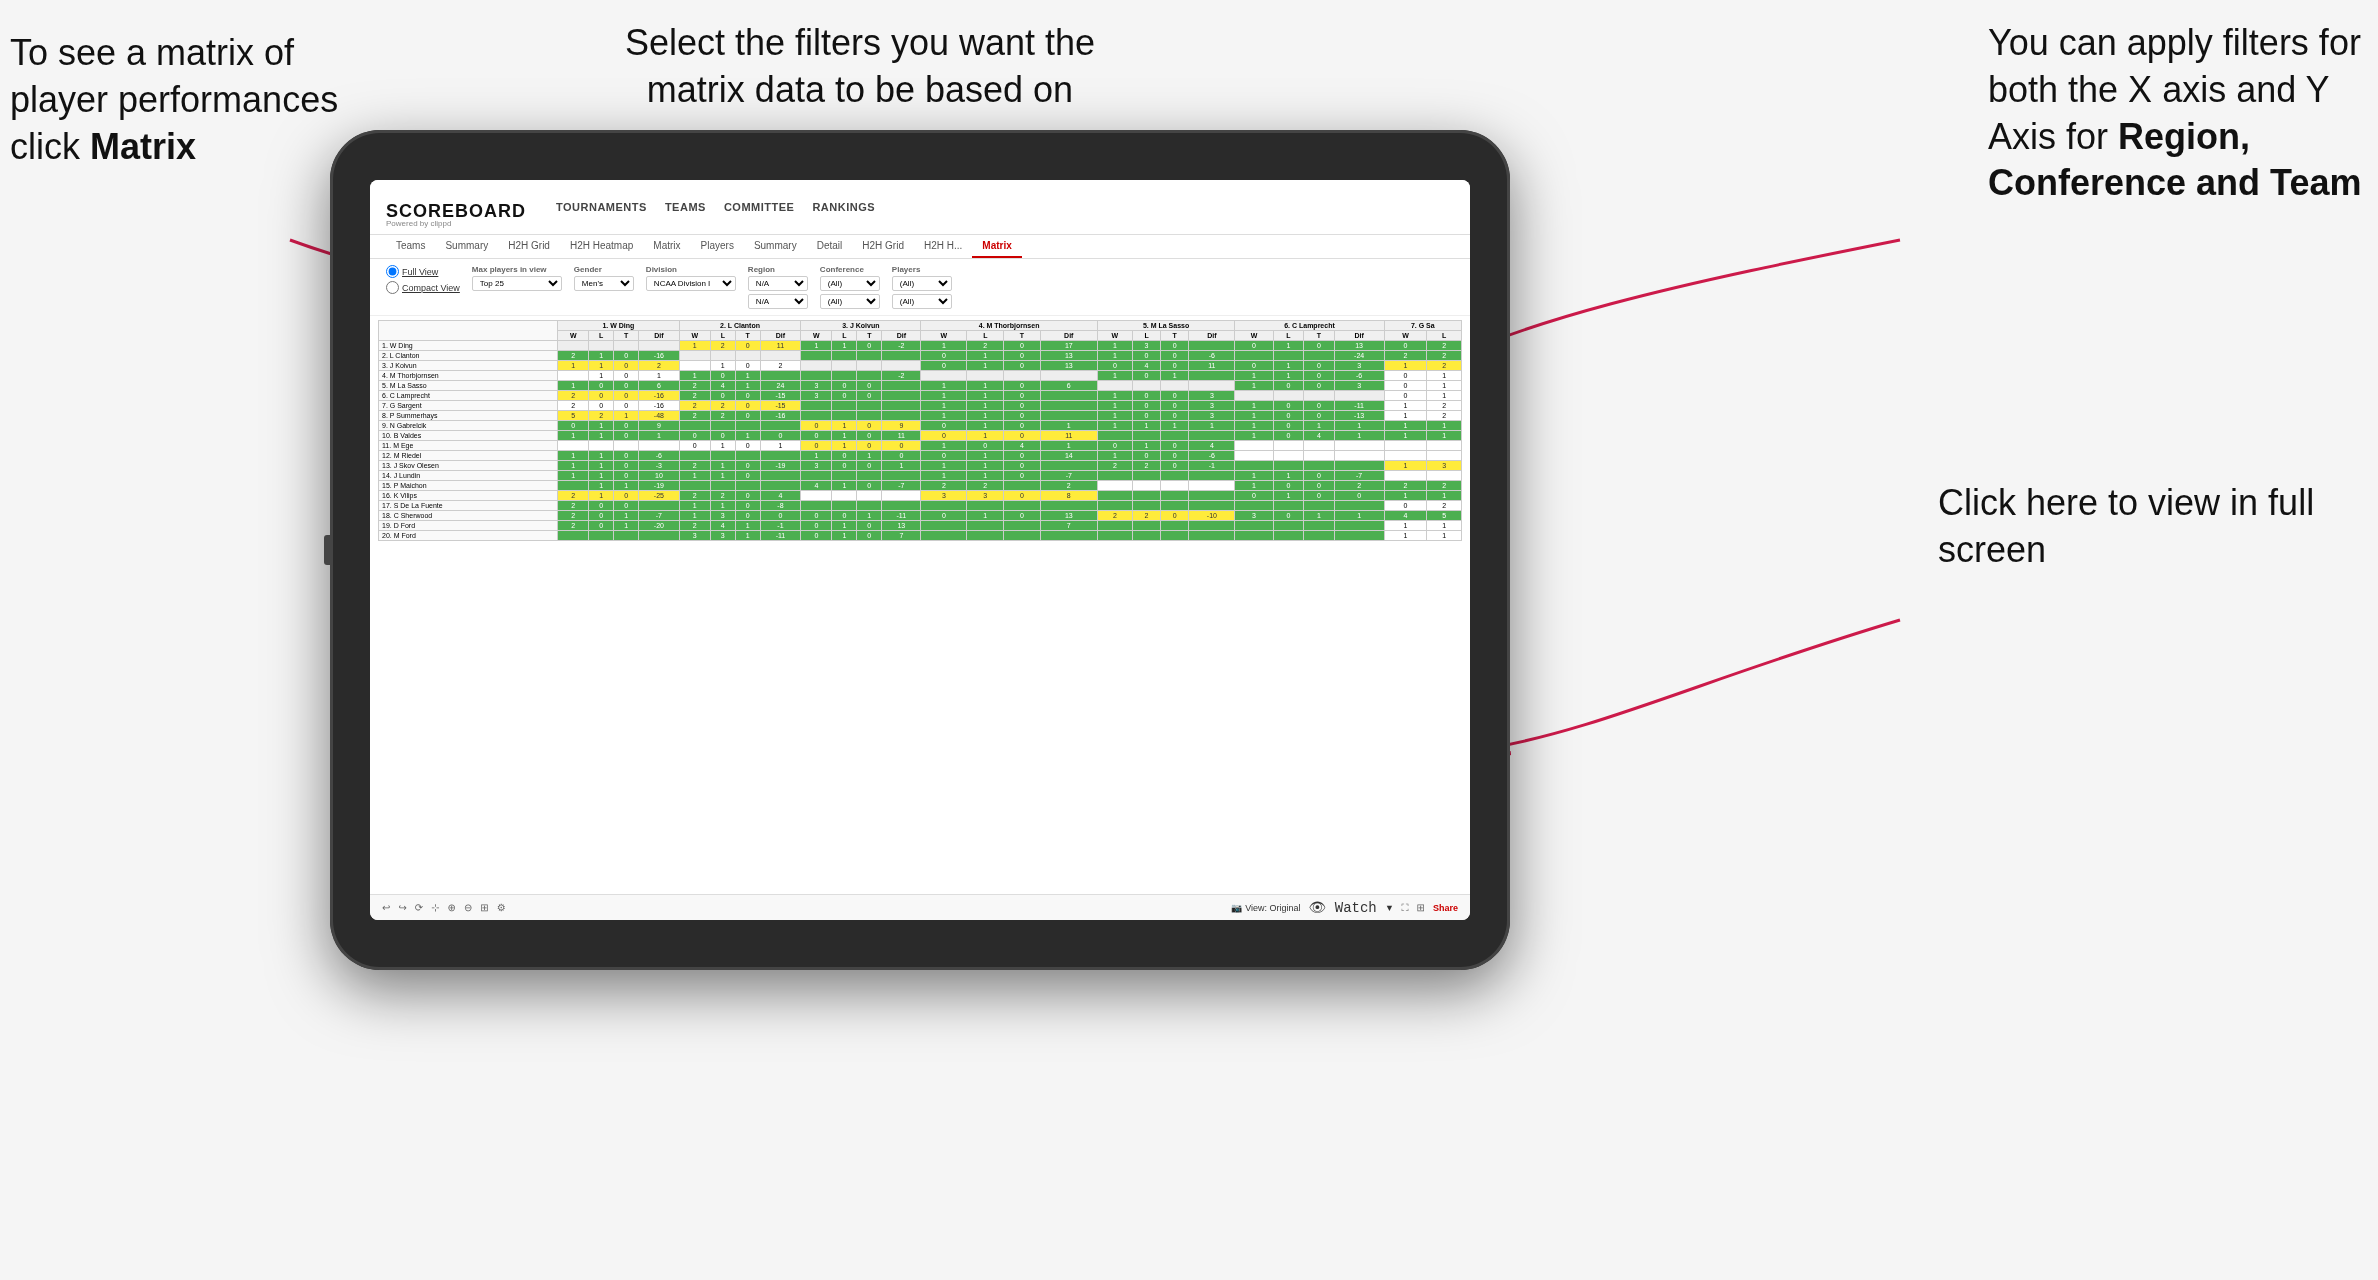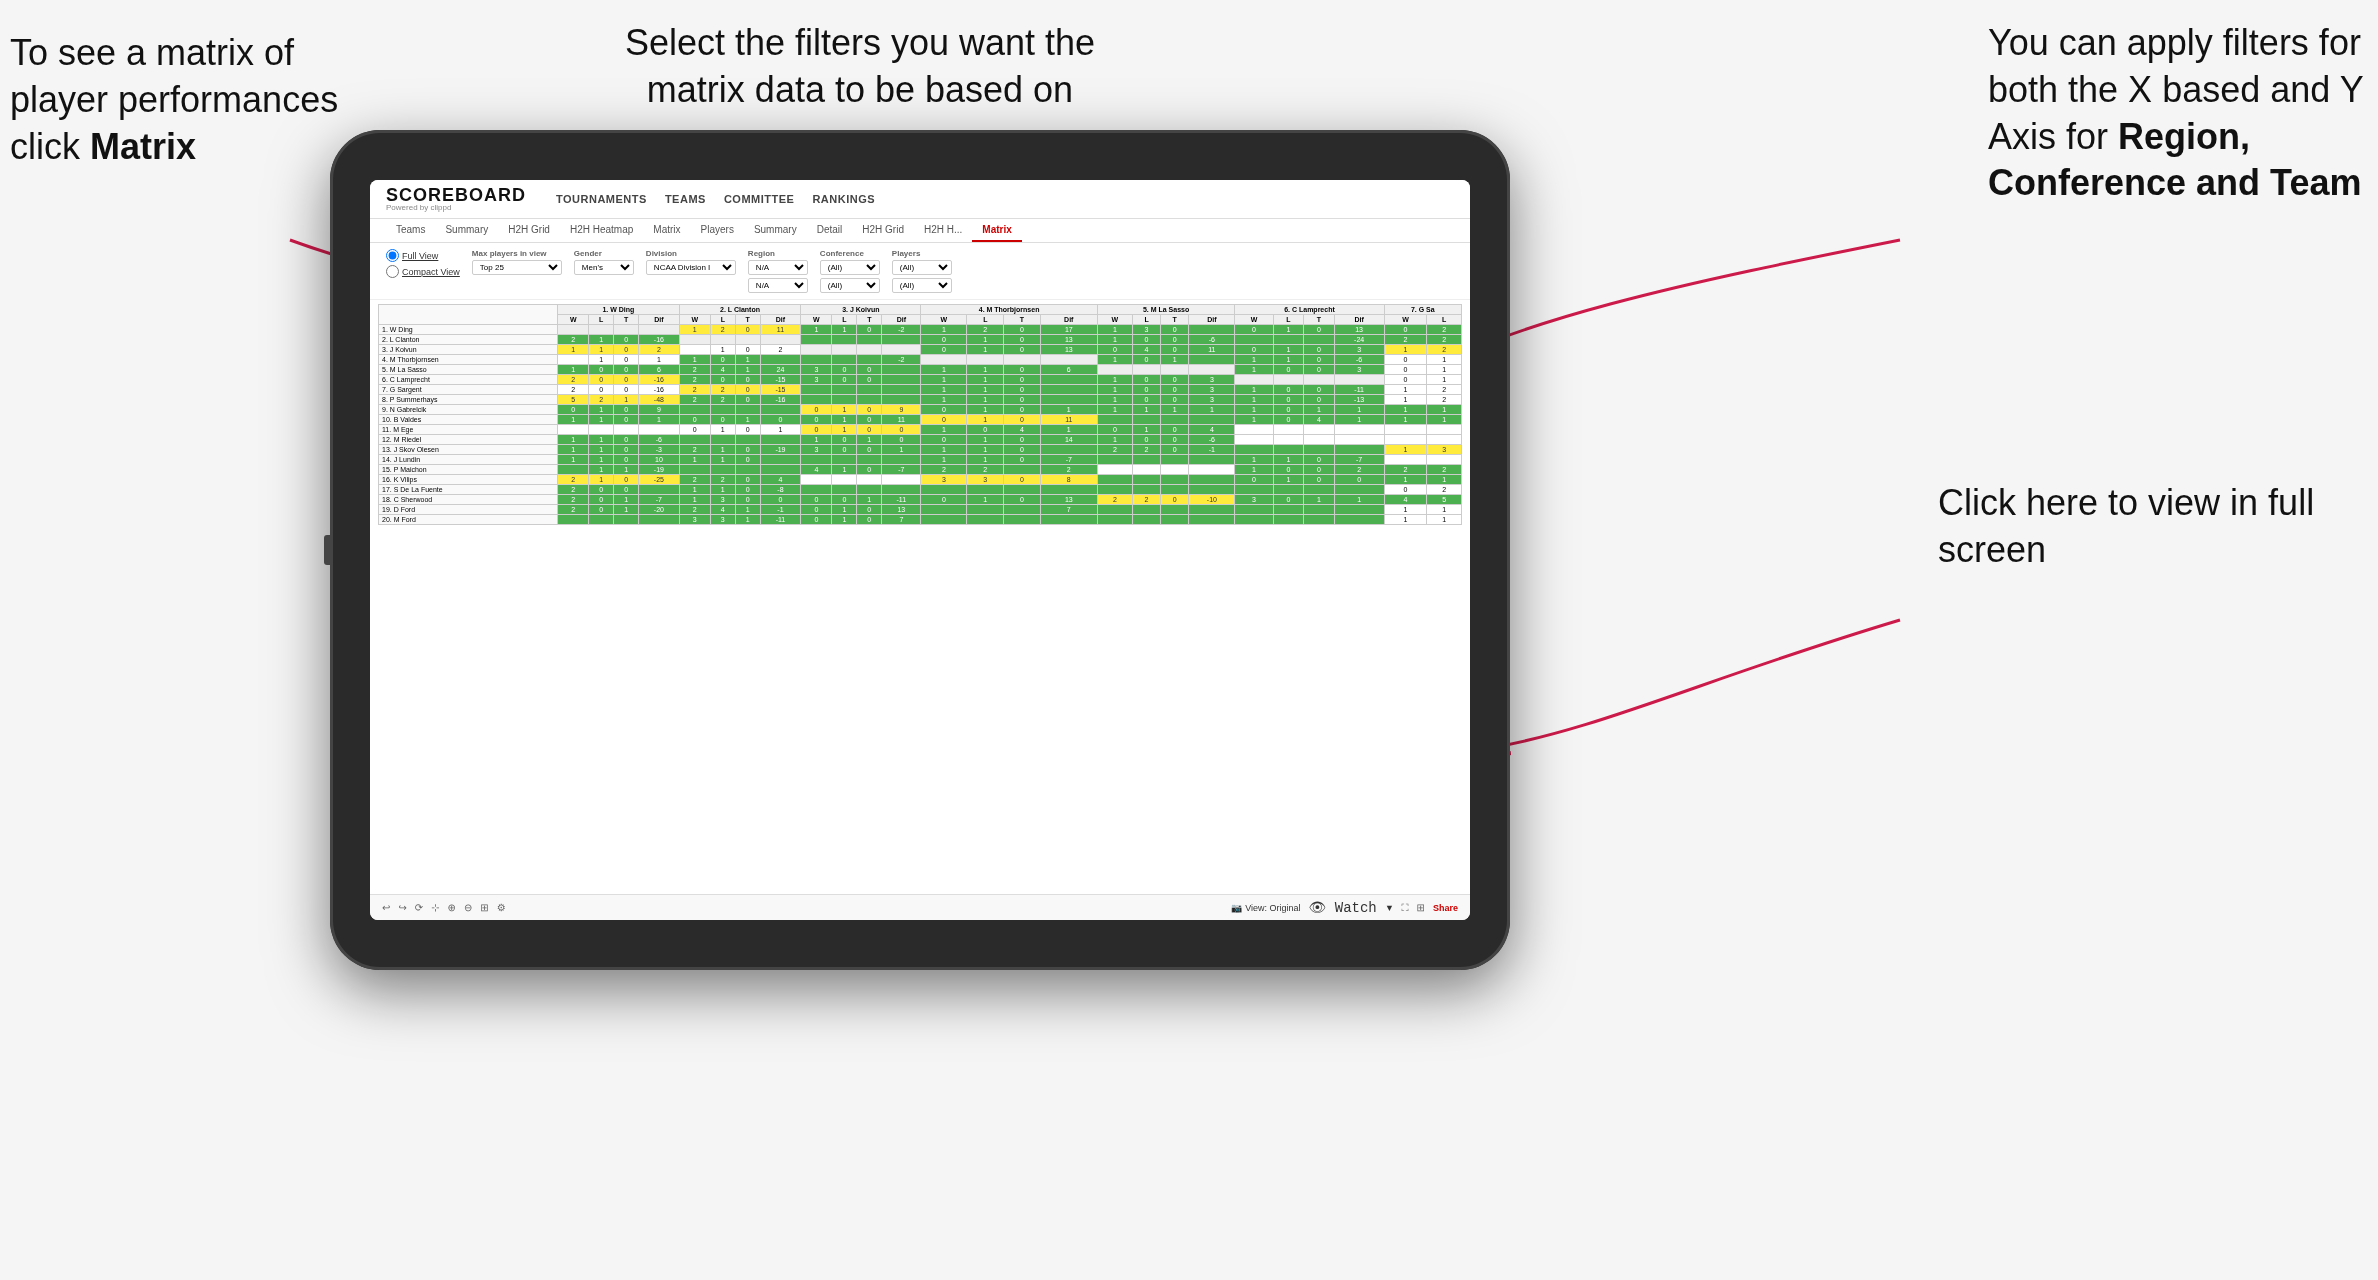--- a/index.html
+++ b/index.html
@@ -316,7 +316,7 @@
 </div>
 
 <div class="annotation" id="ann-right">
-  <span>You  can apply filters for both the X based and Y Axis for </span><strong>Region, Conference and Team</strong>
+  <span>You  can apply filters for both the X axis and Y Axis for </span><strong>Region, Conference and Team</strong>
 </div>
 
 <div class="annotation" id="ann-bottom-right">

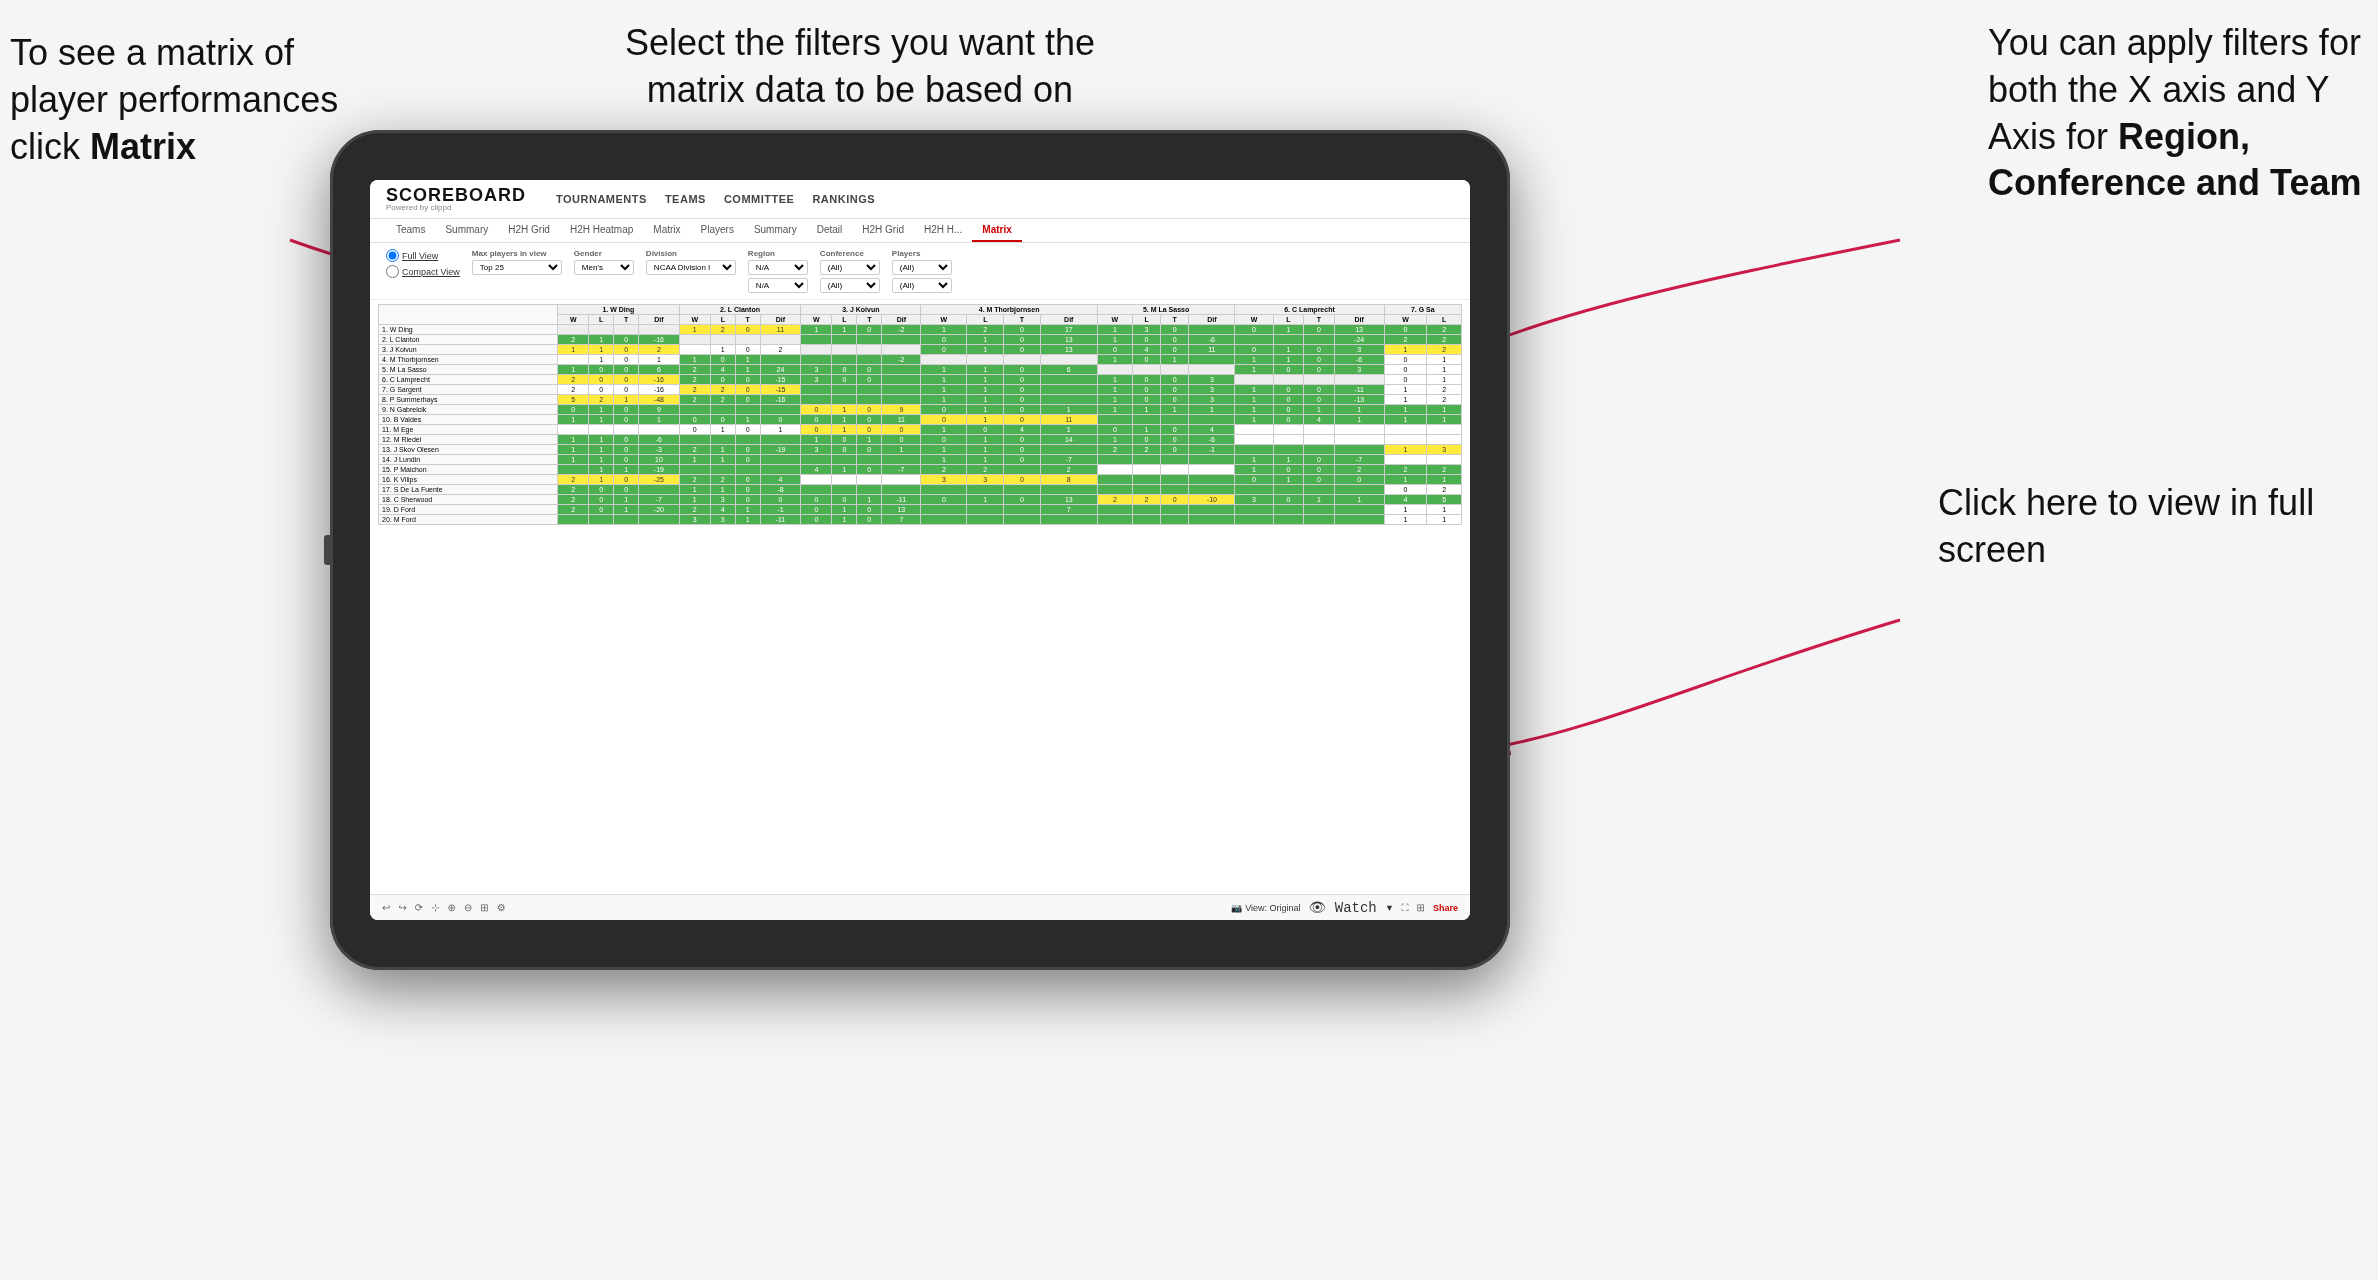--- a/index.html
+++ b/index.html
@@ -106,6 +106,7 @@
       color: #111;
       letter-spacing: 1px;
       text-transform: uppercase;
+      margin-top: 16px;
     }
 
     .sb-logo-sub {

